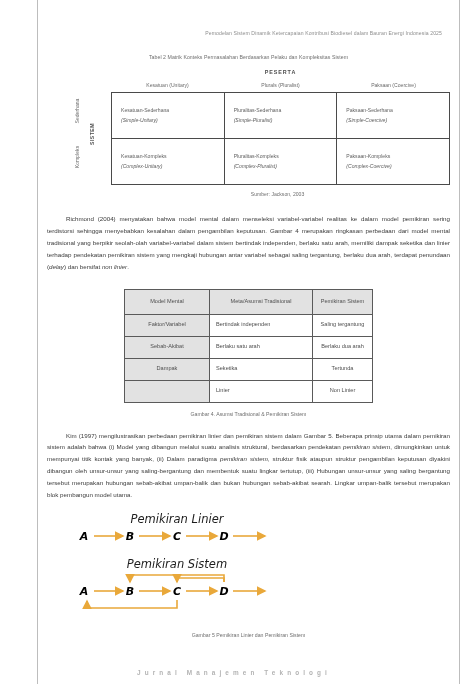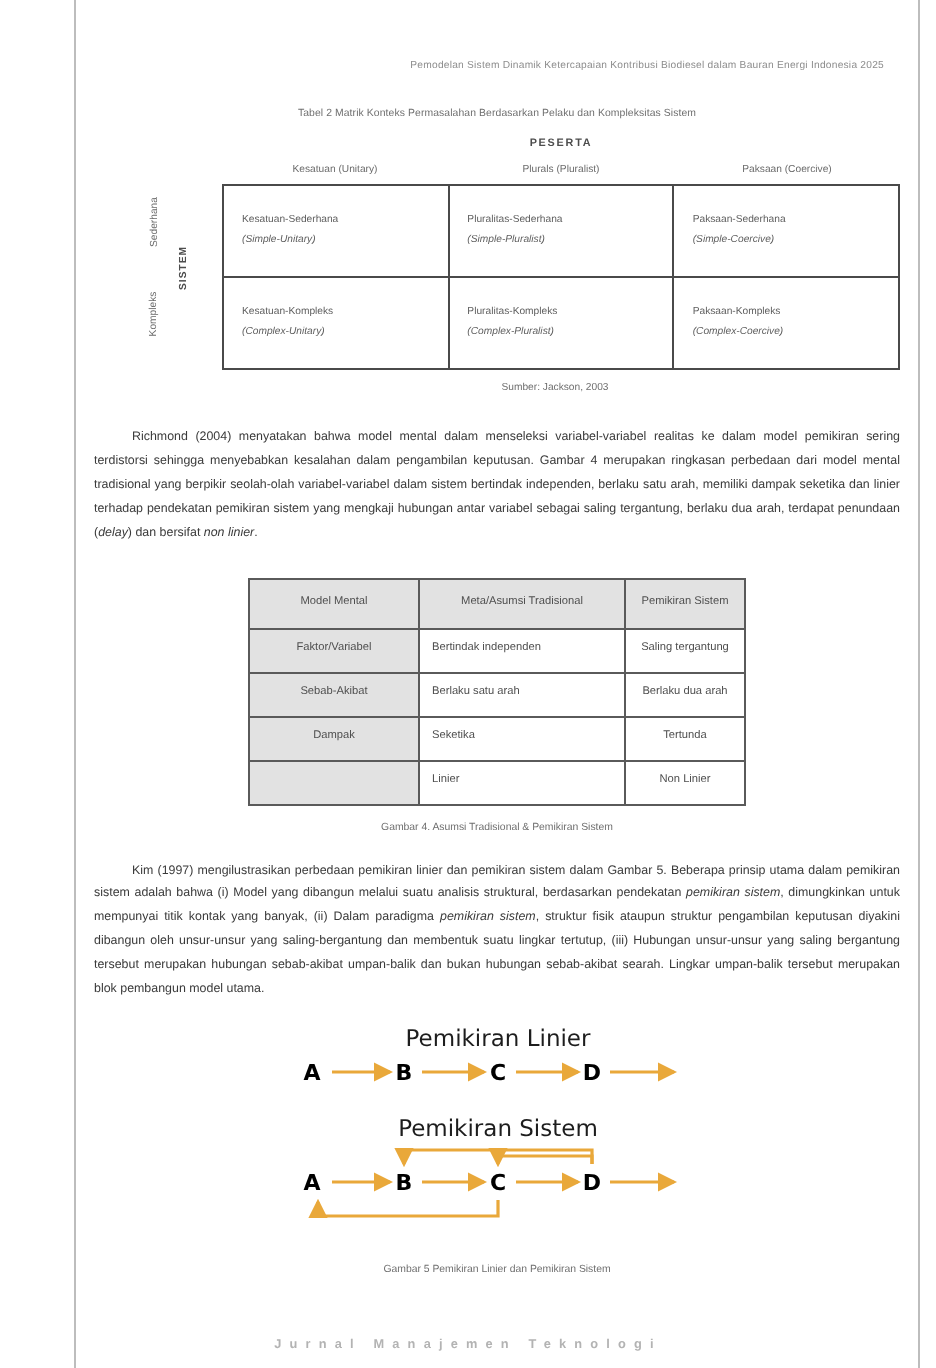--- a/index.html
+++ b/index.html
@@ -213,7 +213,7 @@
   .g5-wrap {
     margin-top: 11px;
     display: flex;
-    justify-content: center;
+    font-style: italic;
   }
 
   

